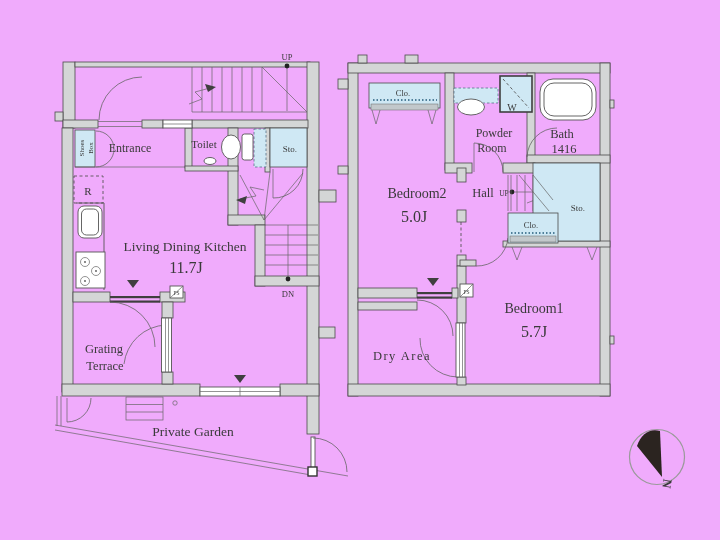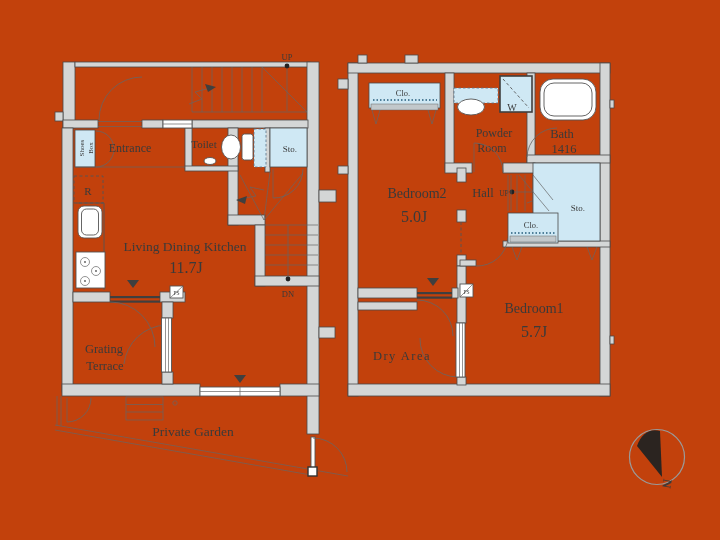--- a/index.html
+++ b/index.html
@@ -3,7 +3,7 @@
 <meta charset="utf-8">
 <style>
   html,body{margin:0;padding:0;background:#ffffff;}
-  #stage{position:relative;width:720px;height:540px;background:#c2410c;overflow:hidden;}
+  #stage{position:relative;width:720px;height:540px;background:#f0abfc;overflow:hidden;}
   svg text{font-family:"Liberation Serif", serif; fill:#3a3a3a;}
   .mid{text-anchor:middle;}
   .w{fill:#d4d6d6;stroke:#4a4a4a;stroke-width:0.8;}

